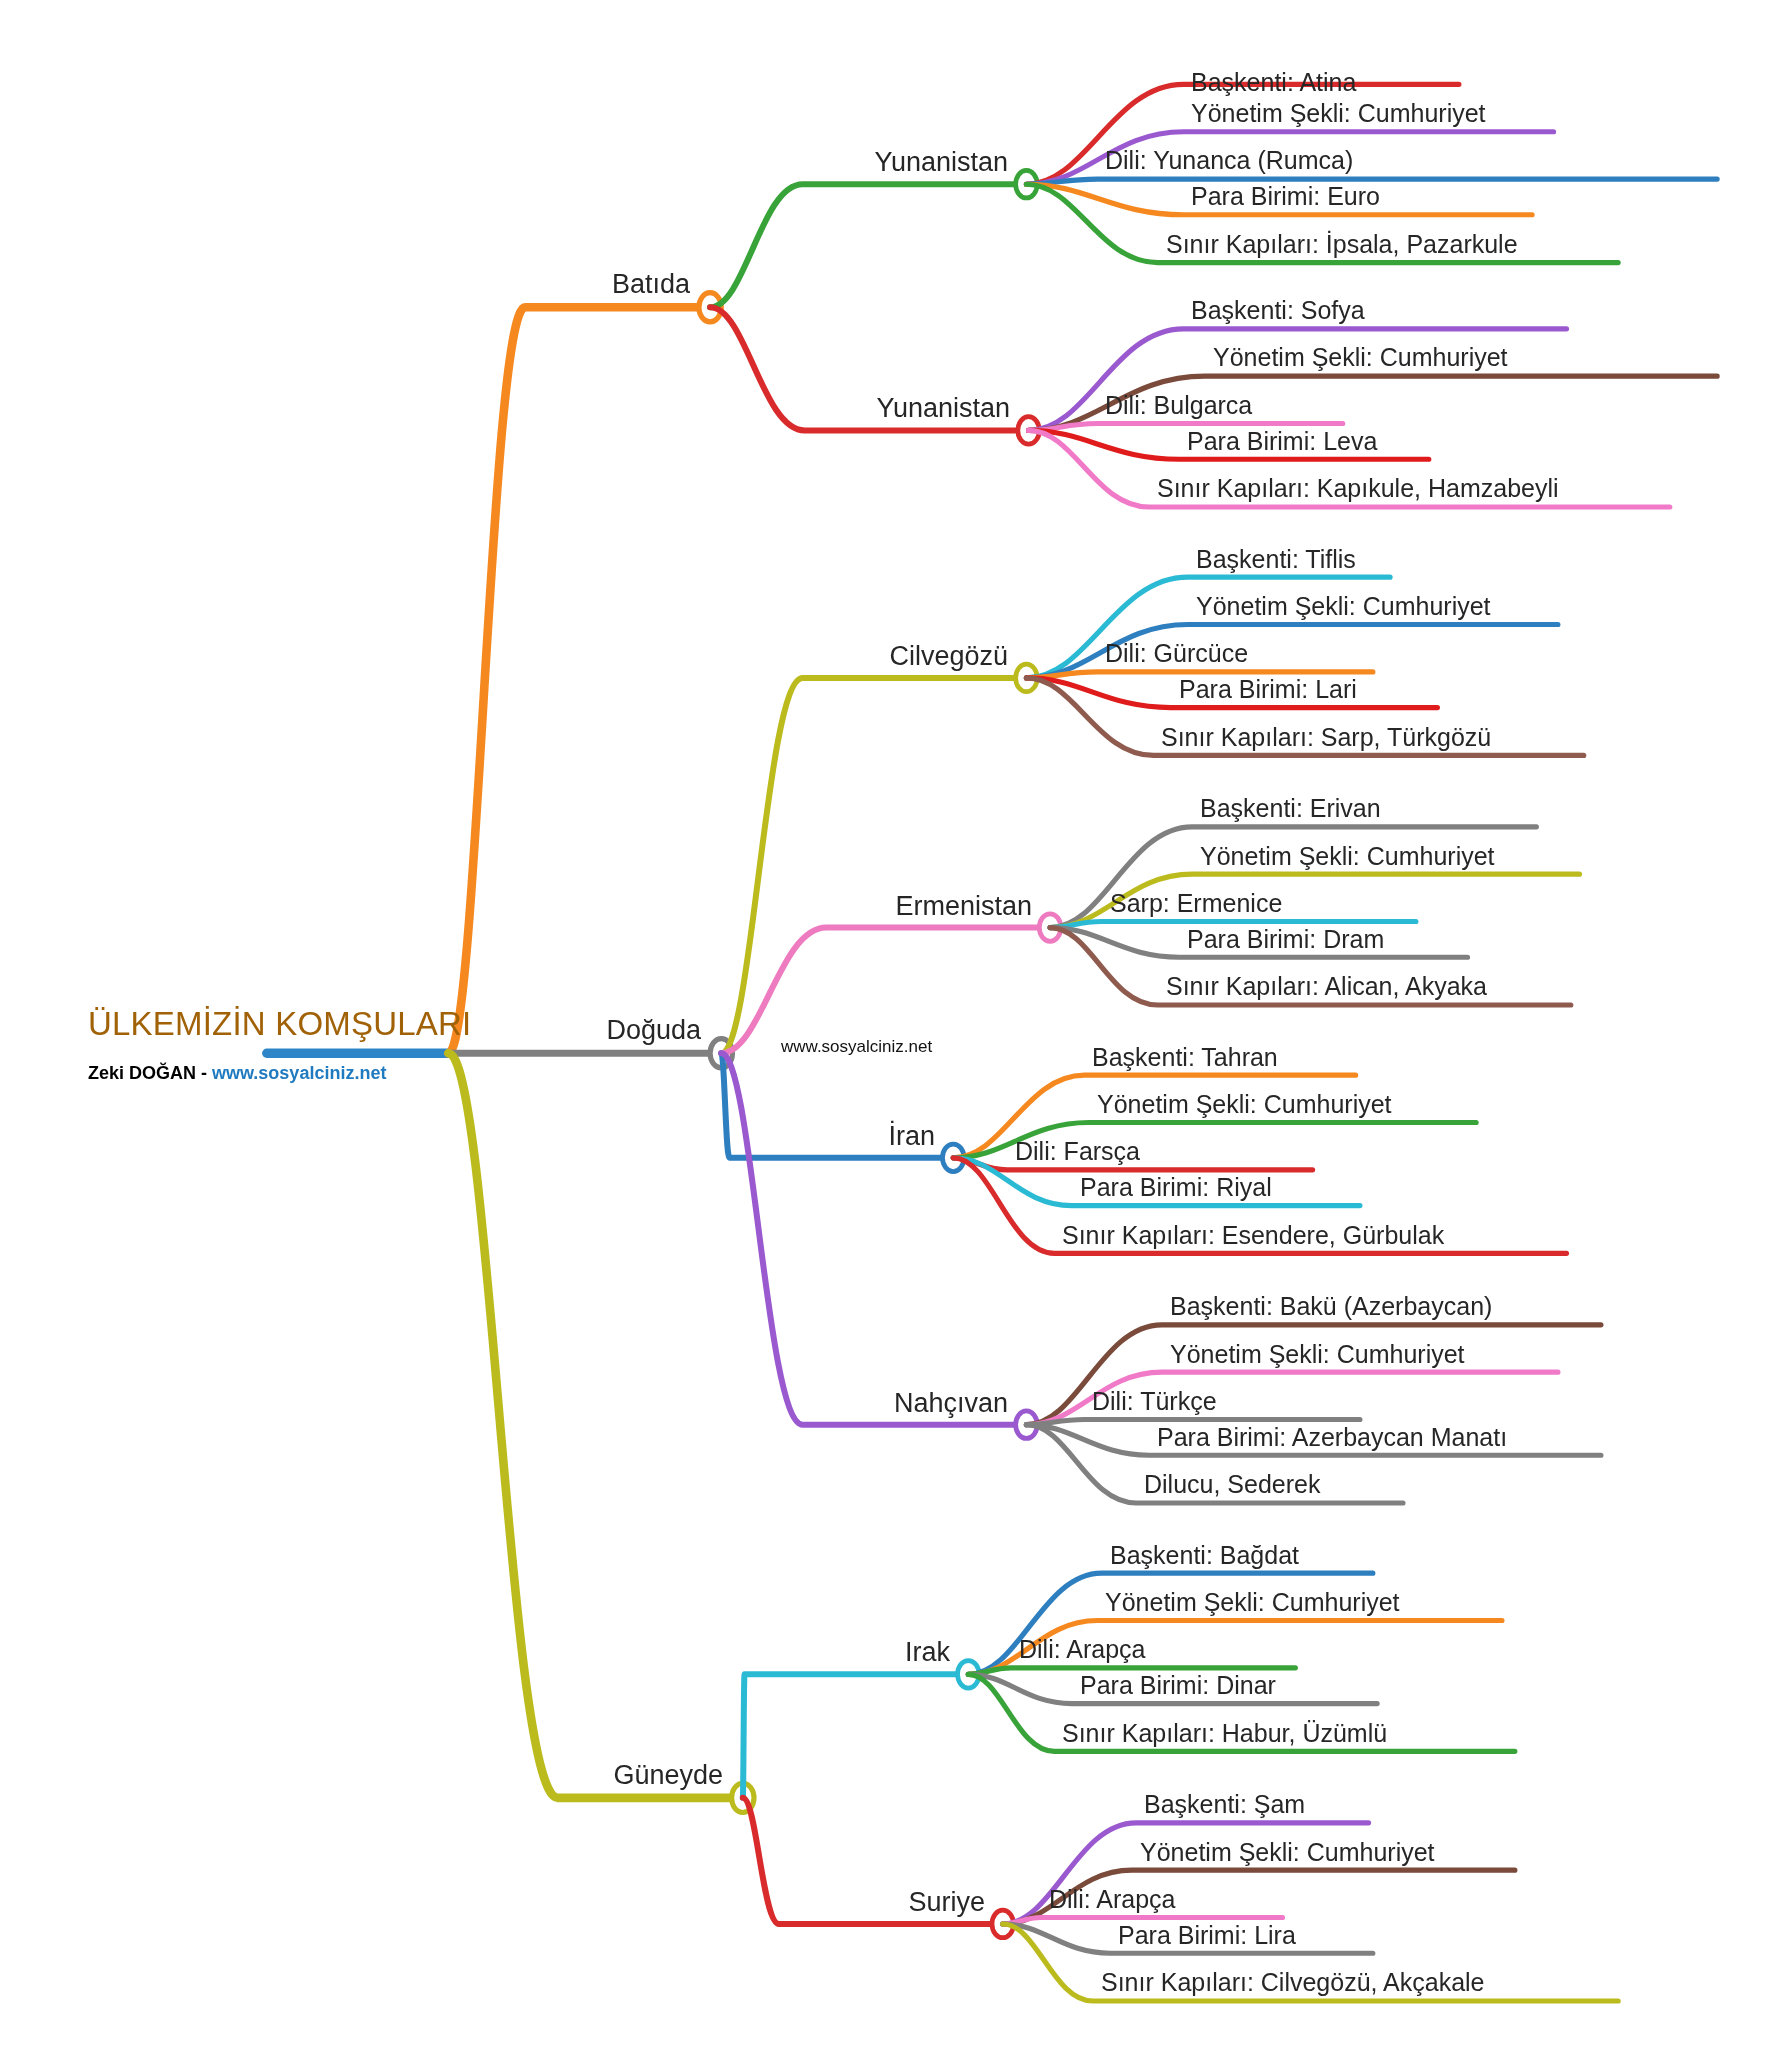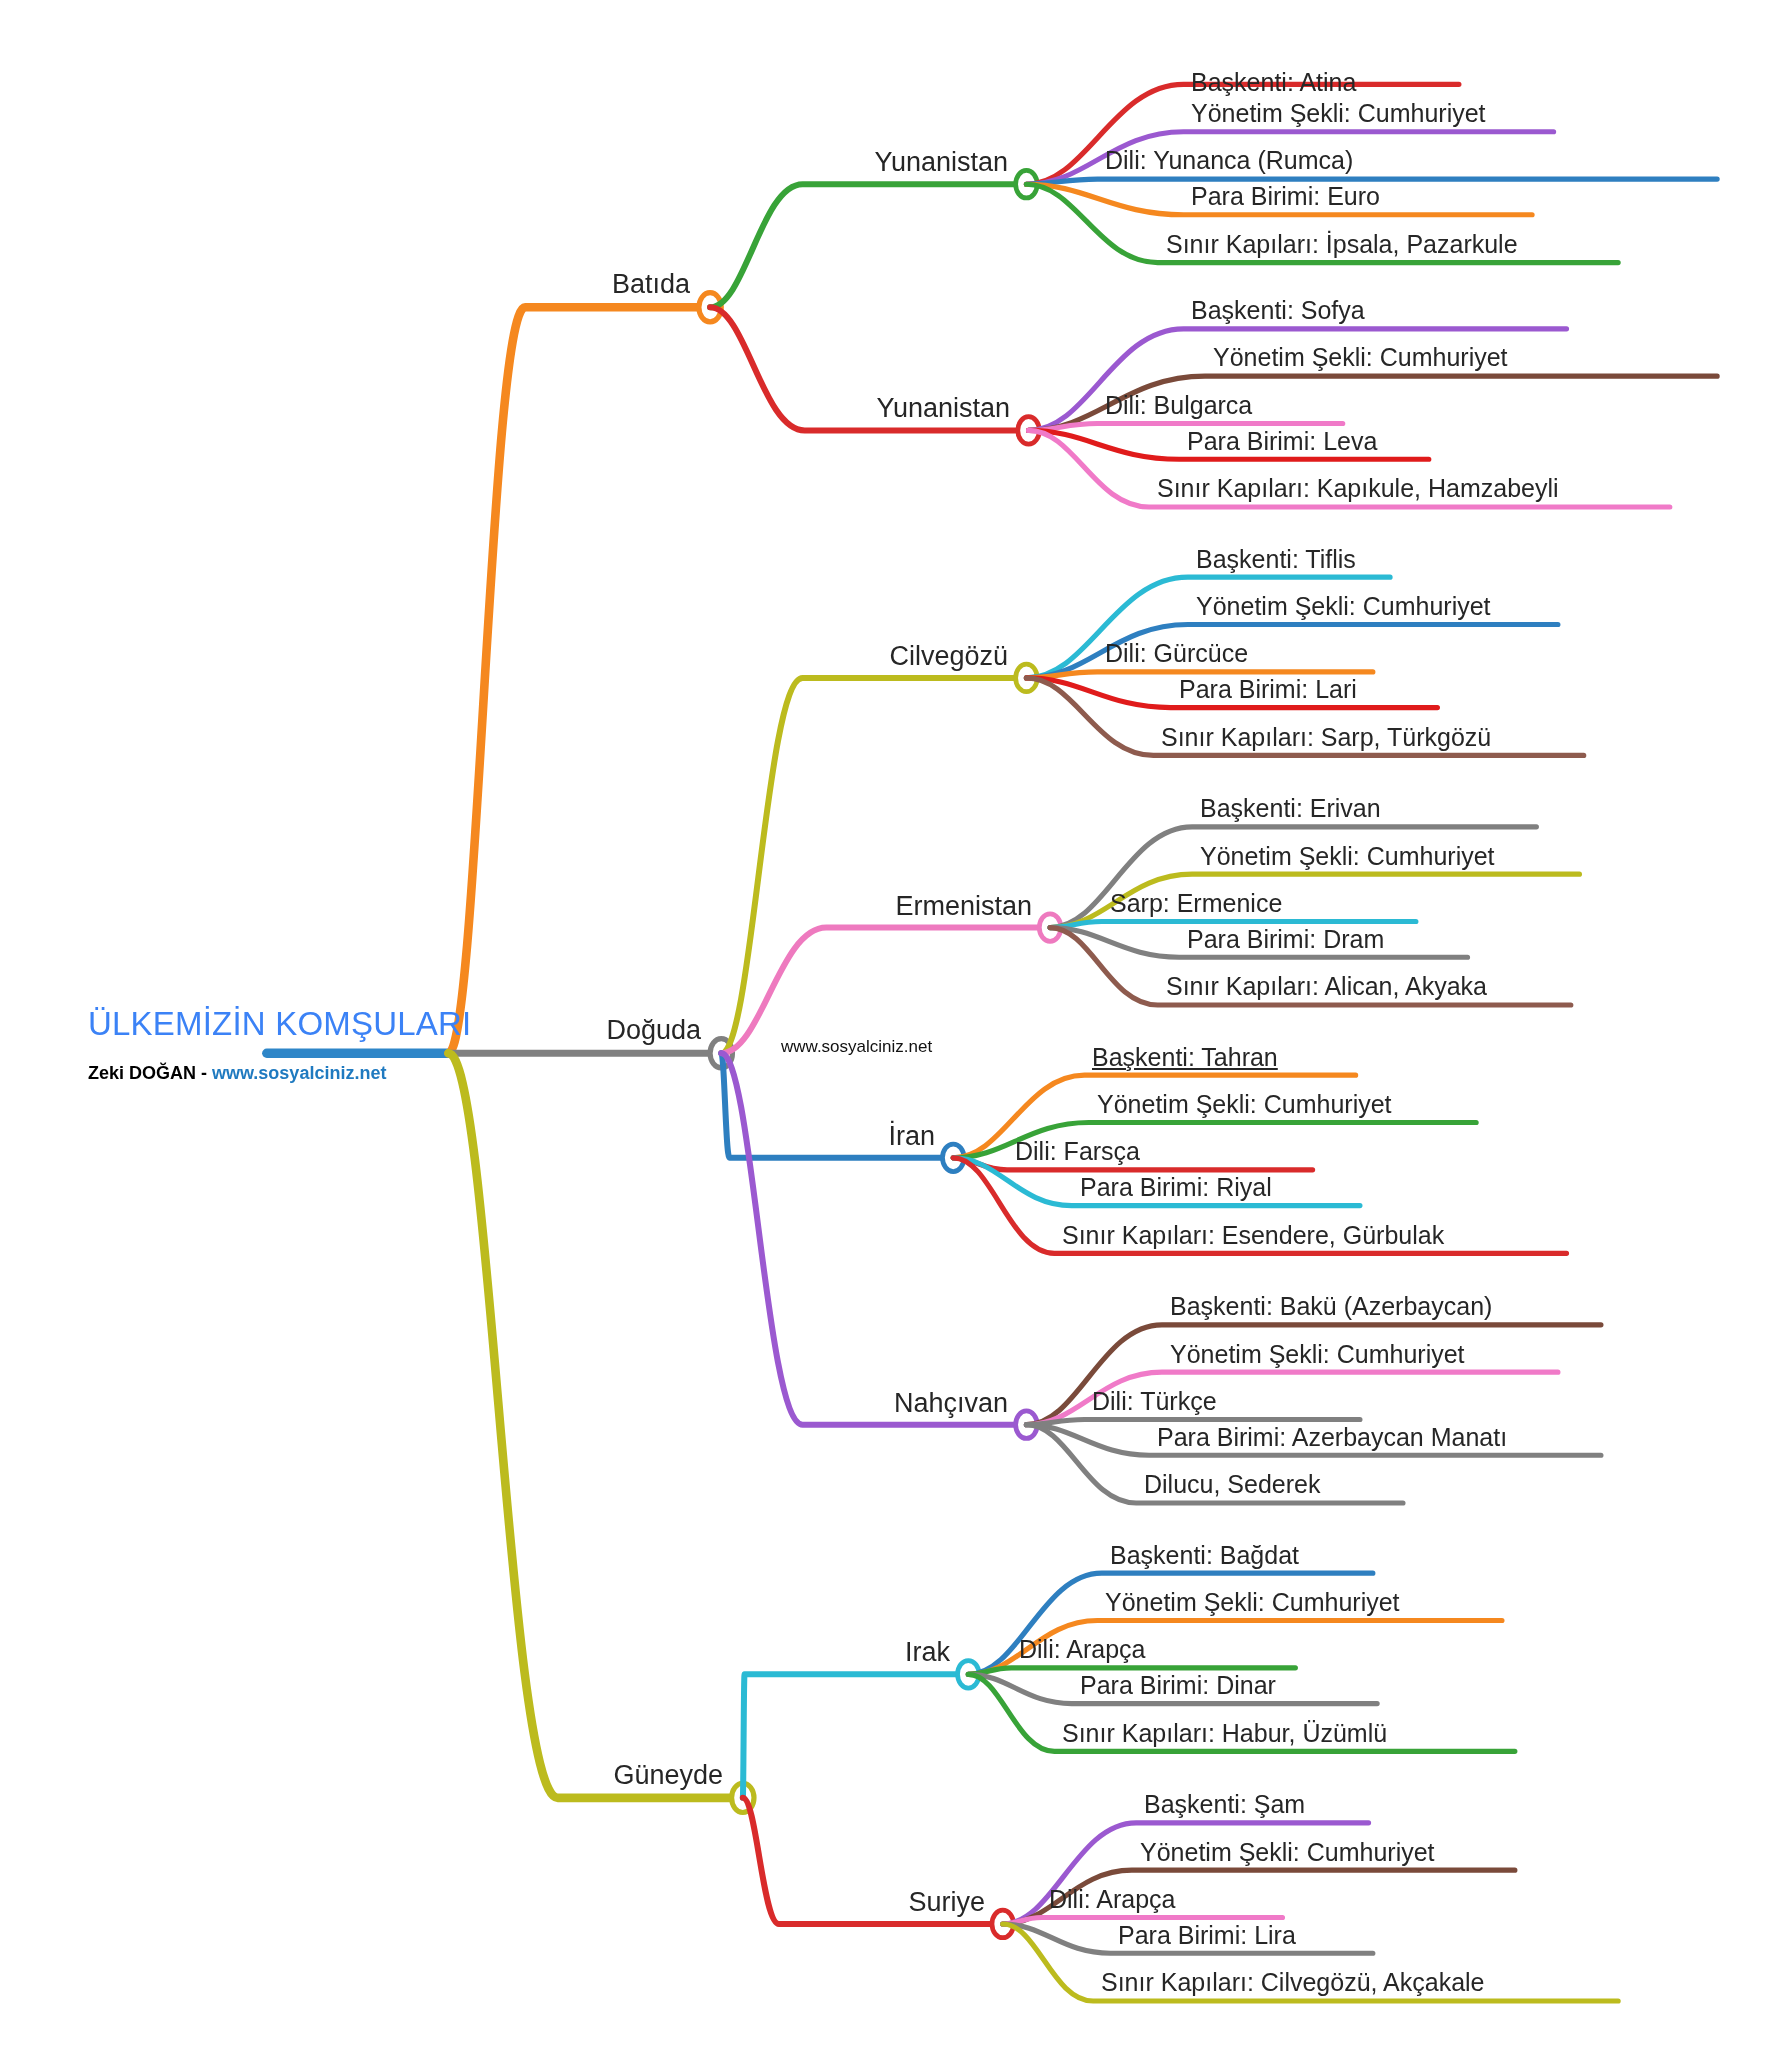--- a/index.html
+++ b/index.html
@@ -8,7 +8,7 @@
   #mapsvg{position:absolute;left:0;top:0;width:1786px;height:2066px;}
   .lbl{position:absolute;white-space:nowrap;color:#262626;
        font-family:"Liberation Sans", sans-serif;}
-  .root-title{font-size:33px;color:#3b82f6;letter-spacing:0.2px;}
+  .root-title{font-size:33px;color:#a16207;letter-spacing:0.2px;}
   .root-sub{font-size:18px;font-weight:bold;color:#000;}
   .root-sub .url{color:#1F7AC0;}
   .branch-lbl{font-size:27px;}

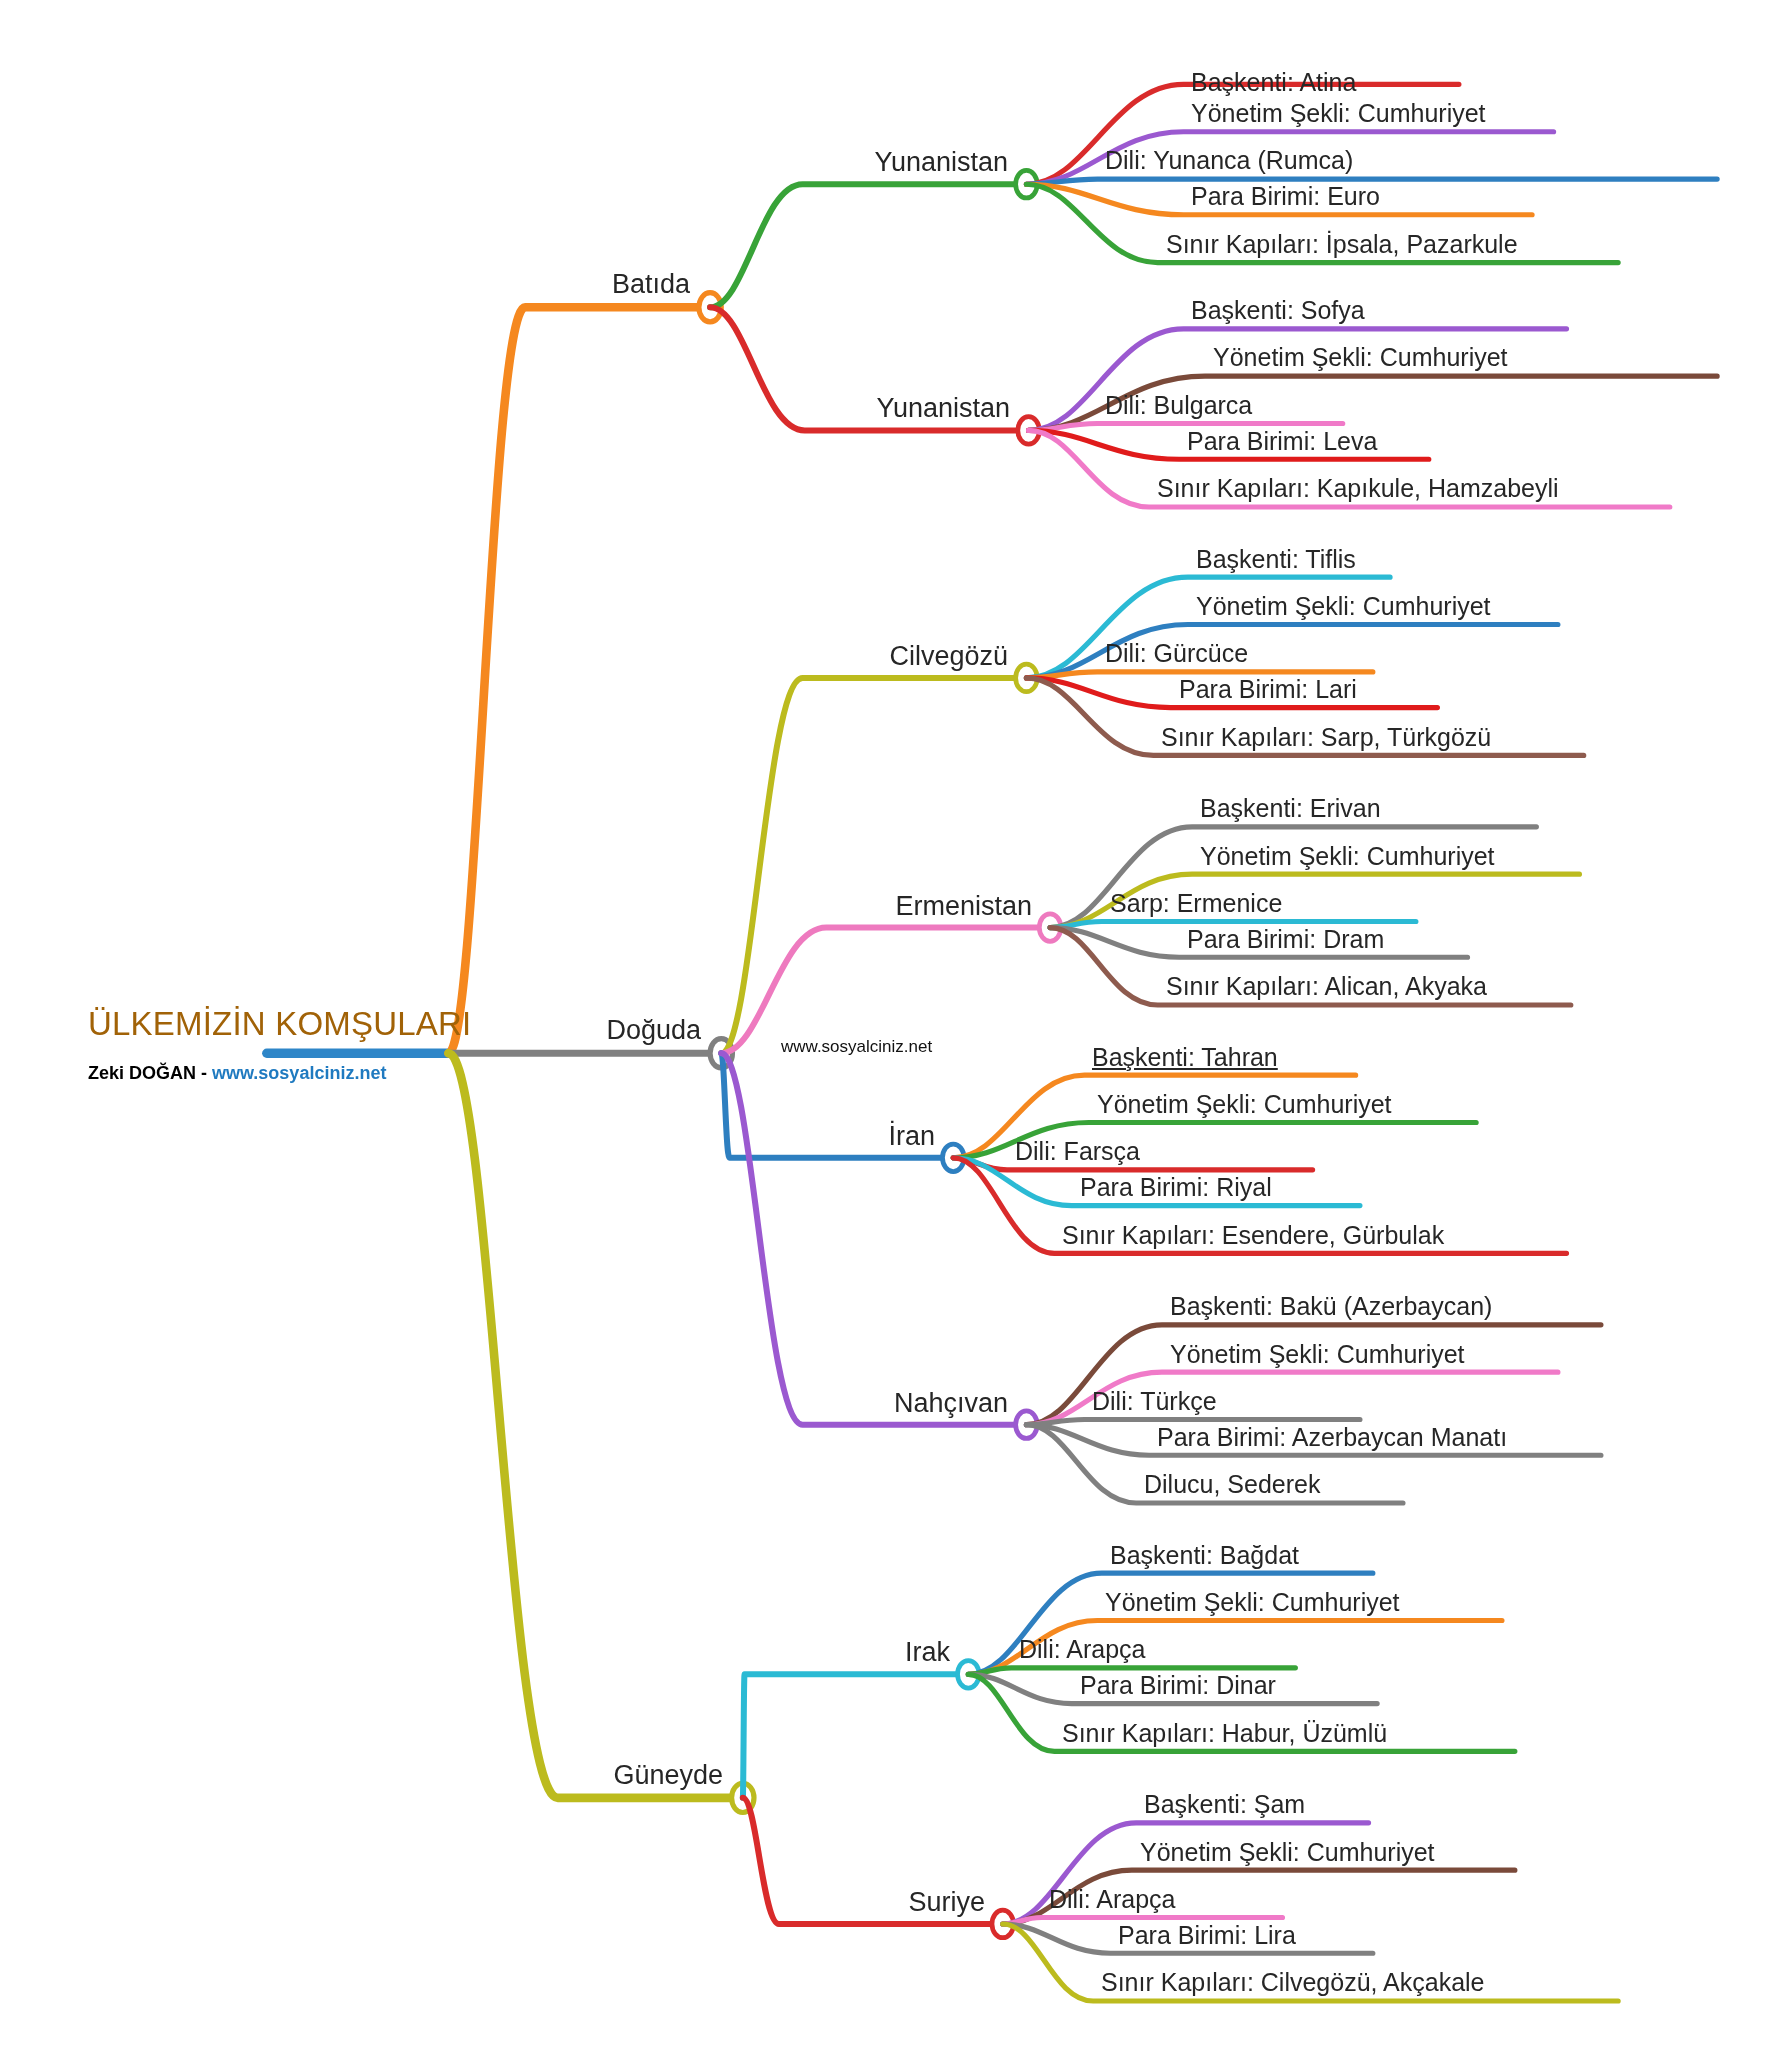--- a/index.html
+++ b/index.html
@@ -116,7 +116,7 @@
     <div class="lbl leaf-lbl" style="left: 1187px; top: 925px;">Para Birimi: Dram</div>
     <div class="lbl leaf-lbl" style="left: 1166px; top: 972px;">Sınır Kapıları: Alican, Akyaka</div>
     <div class="lbl country-lbl" style="left: auto; top: 1121px; right: 851px;">İran</div>
-    <div class="lbl leaf-lbl" style="left: 1092px; top: 1043px; text-decoration: underline;">Başkenti: Tahran</div>
+    <div class="lbl leaf-lbl" style="left: 1092px; top: 1043px;">Başkenti: Tahran</div>
     <div class="lbl leaf-lbl" style="left: 1097px; top: 1090px;">Yönetim Şekli: Cumhuriyet</div>
     <div class="lbl leaf-lbl" style="left: 1015px; top: 1137px;">Dili: Farsça</div>
     <div class="lbl leaf-lbl" style="left: 1080px; top: 1173px;">Para Birimi: Riyal</div>

